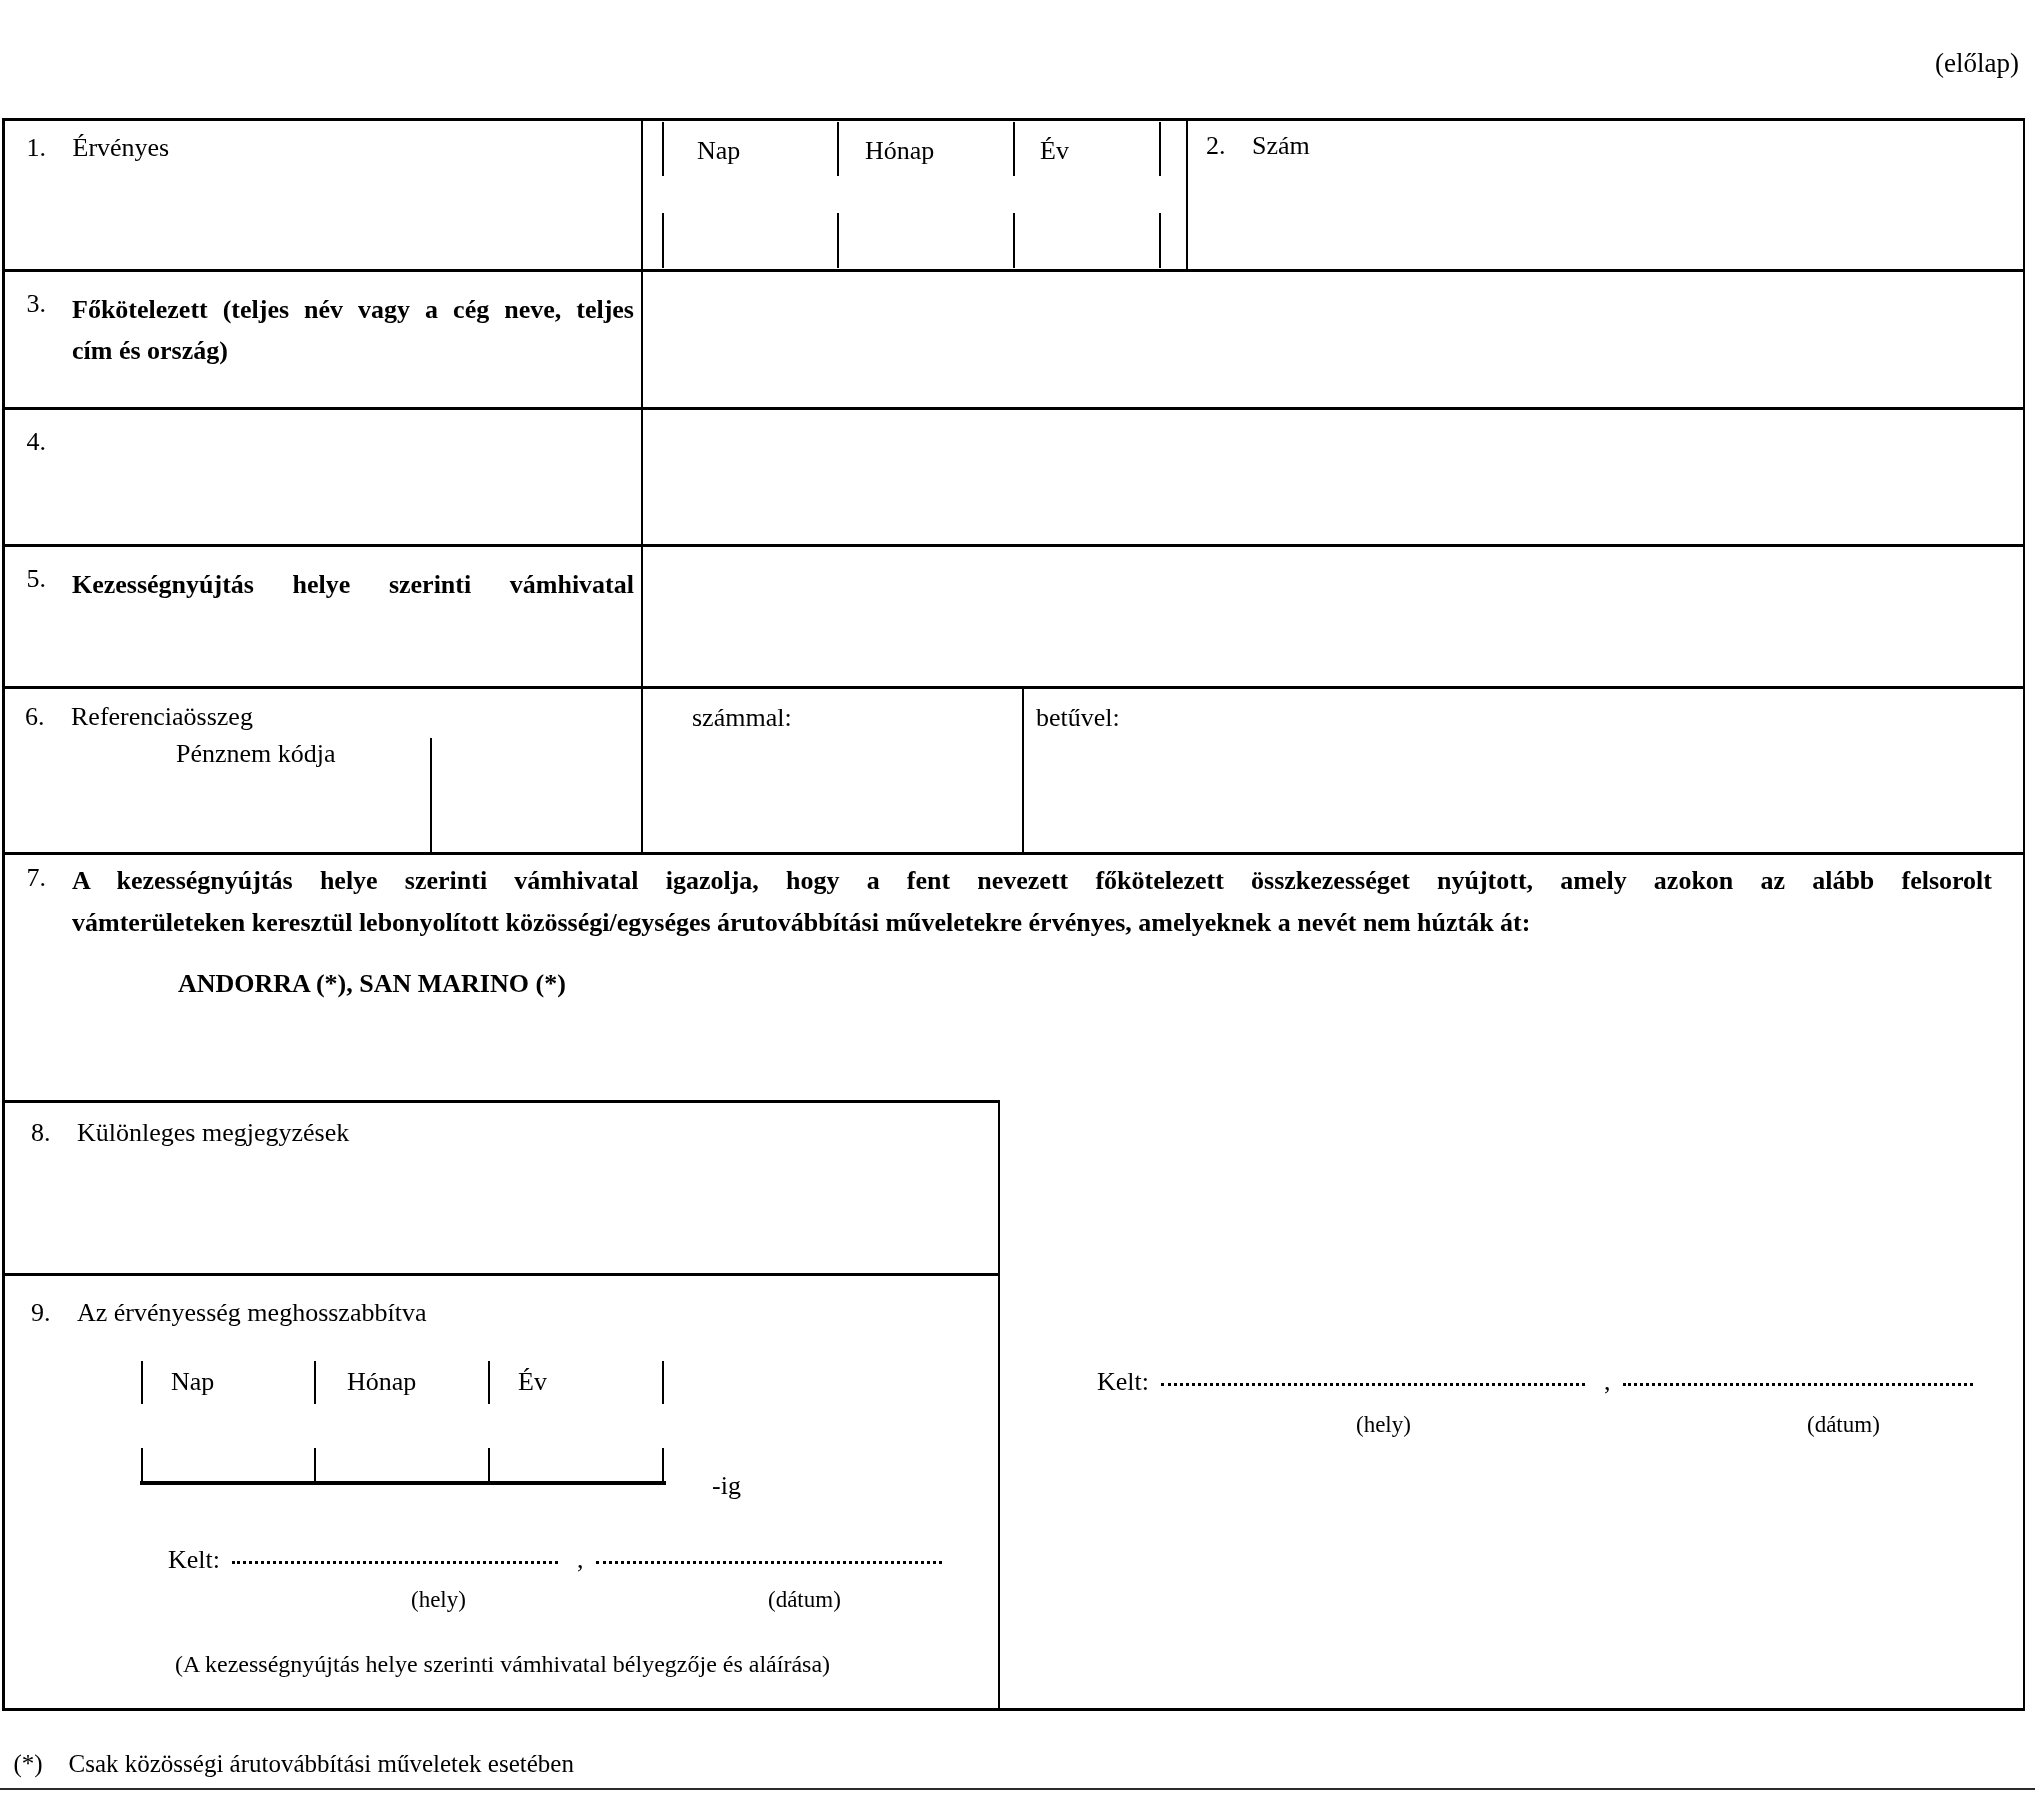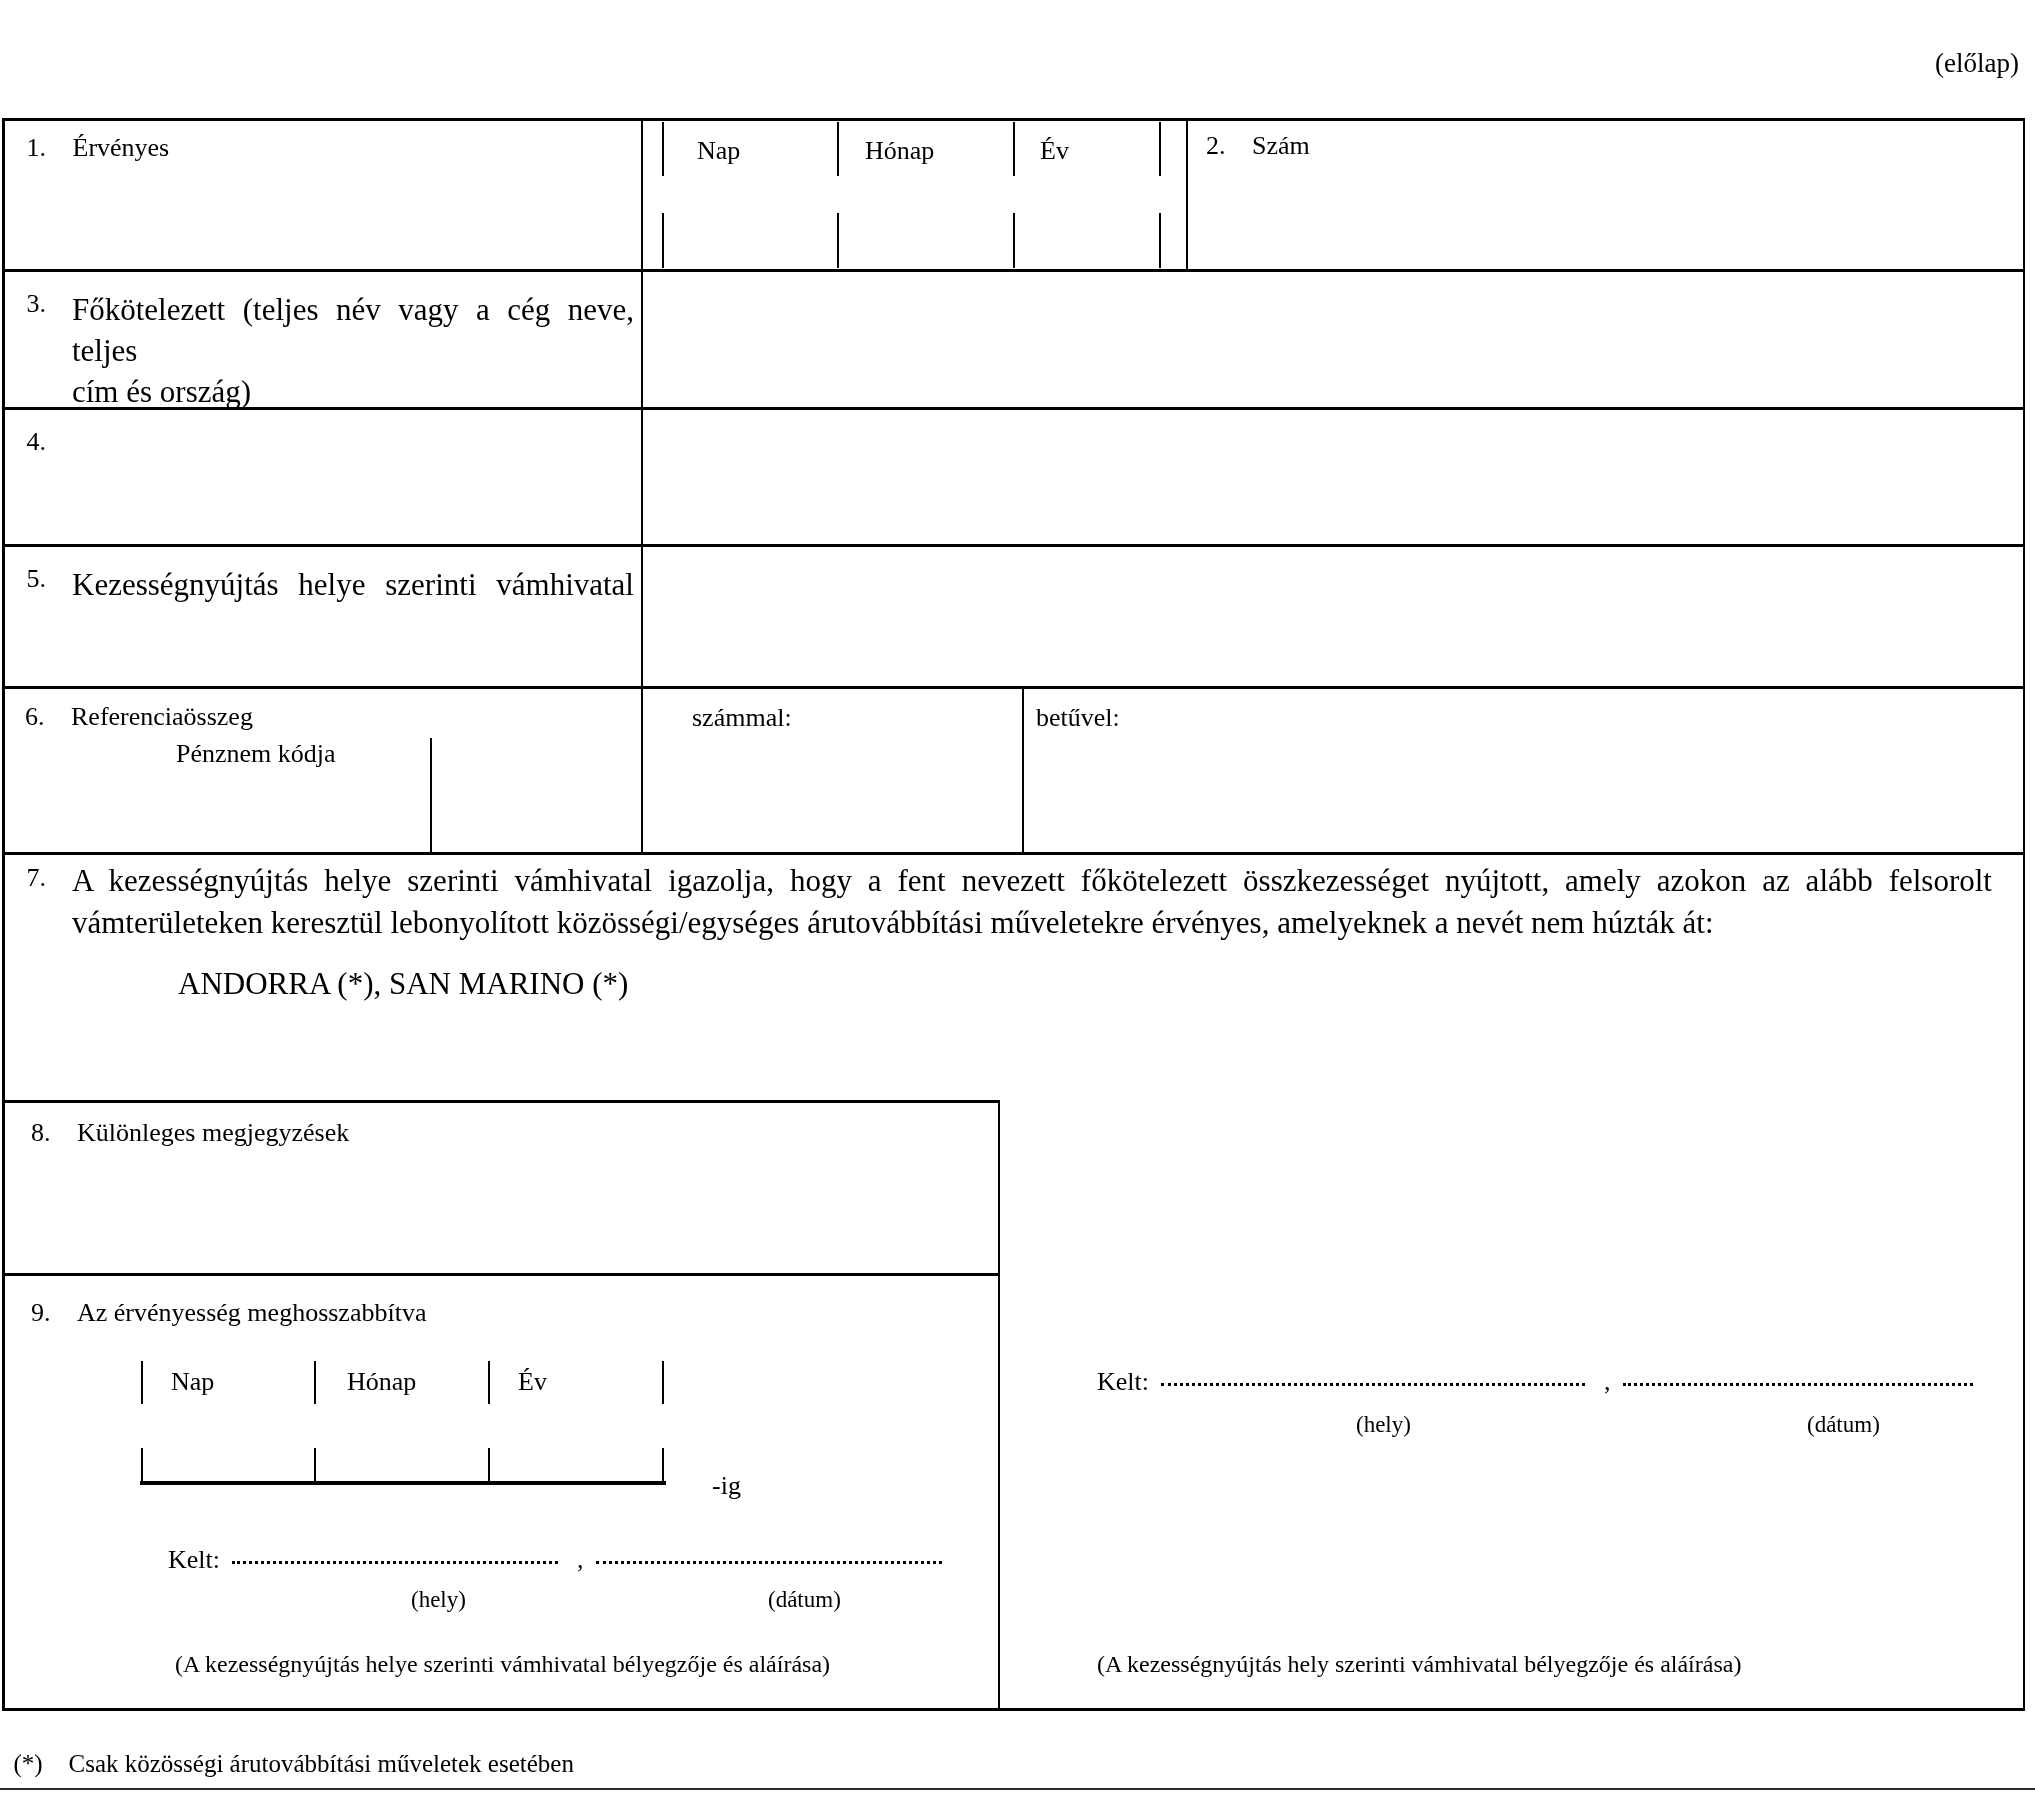--- a/index.html
+++ b/index.html
@@ -19,7 +19,7 @@
   .title { font-size: 32px; font-weight: bold; letter-spacing: 0.5px; }
   .flexrow { display: flex; align-items: flex-start; }
   .num { display: inline-block; flex: 0 0 46px; width: 46px; }
-  .lines { position: absolute; font-size: 31px; }
+  .lines { position: absolute; font-size: 26px; font-weight: bold; }
   .lines .ln { white-space: nowrap; }
   .jline { text-align: justify; text-align-last: justify; white-space: normal !important; }
   .small { font-size: 23px; }

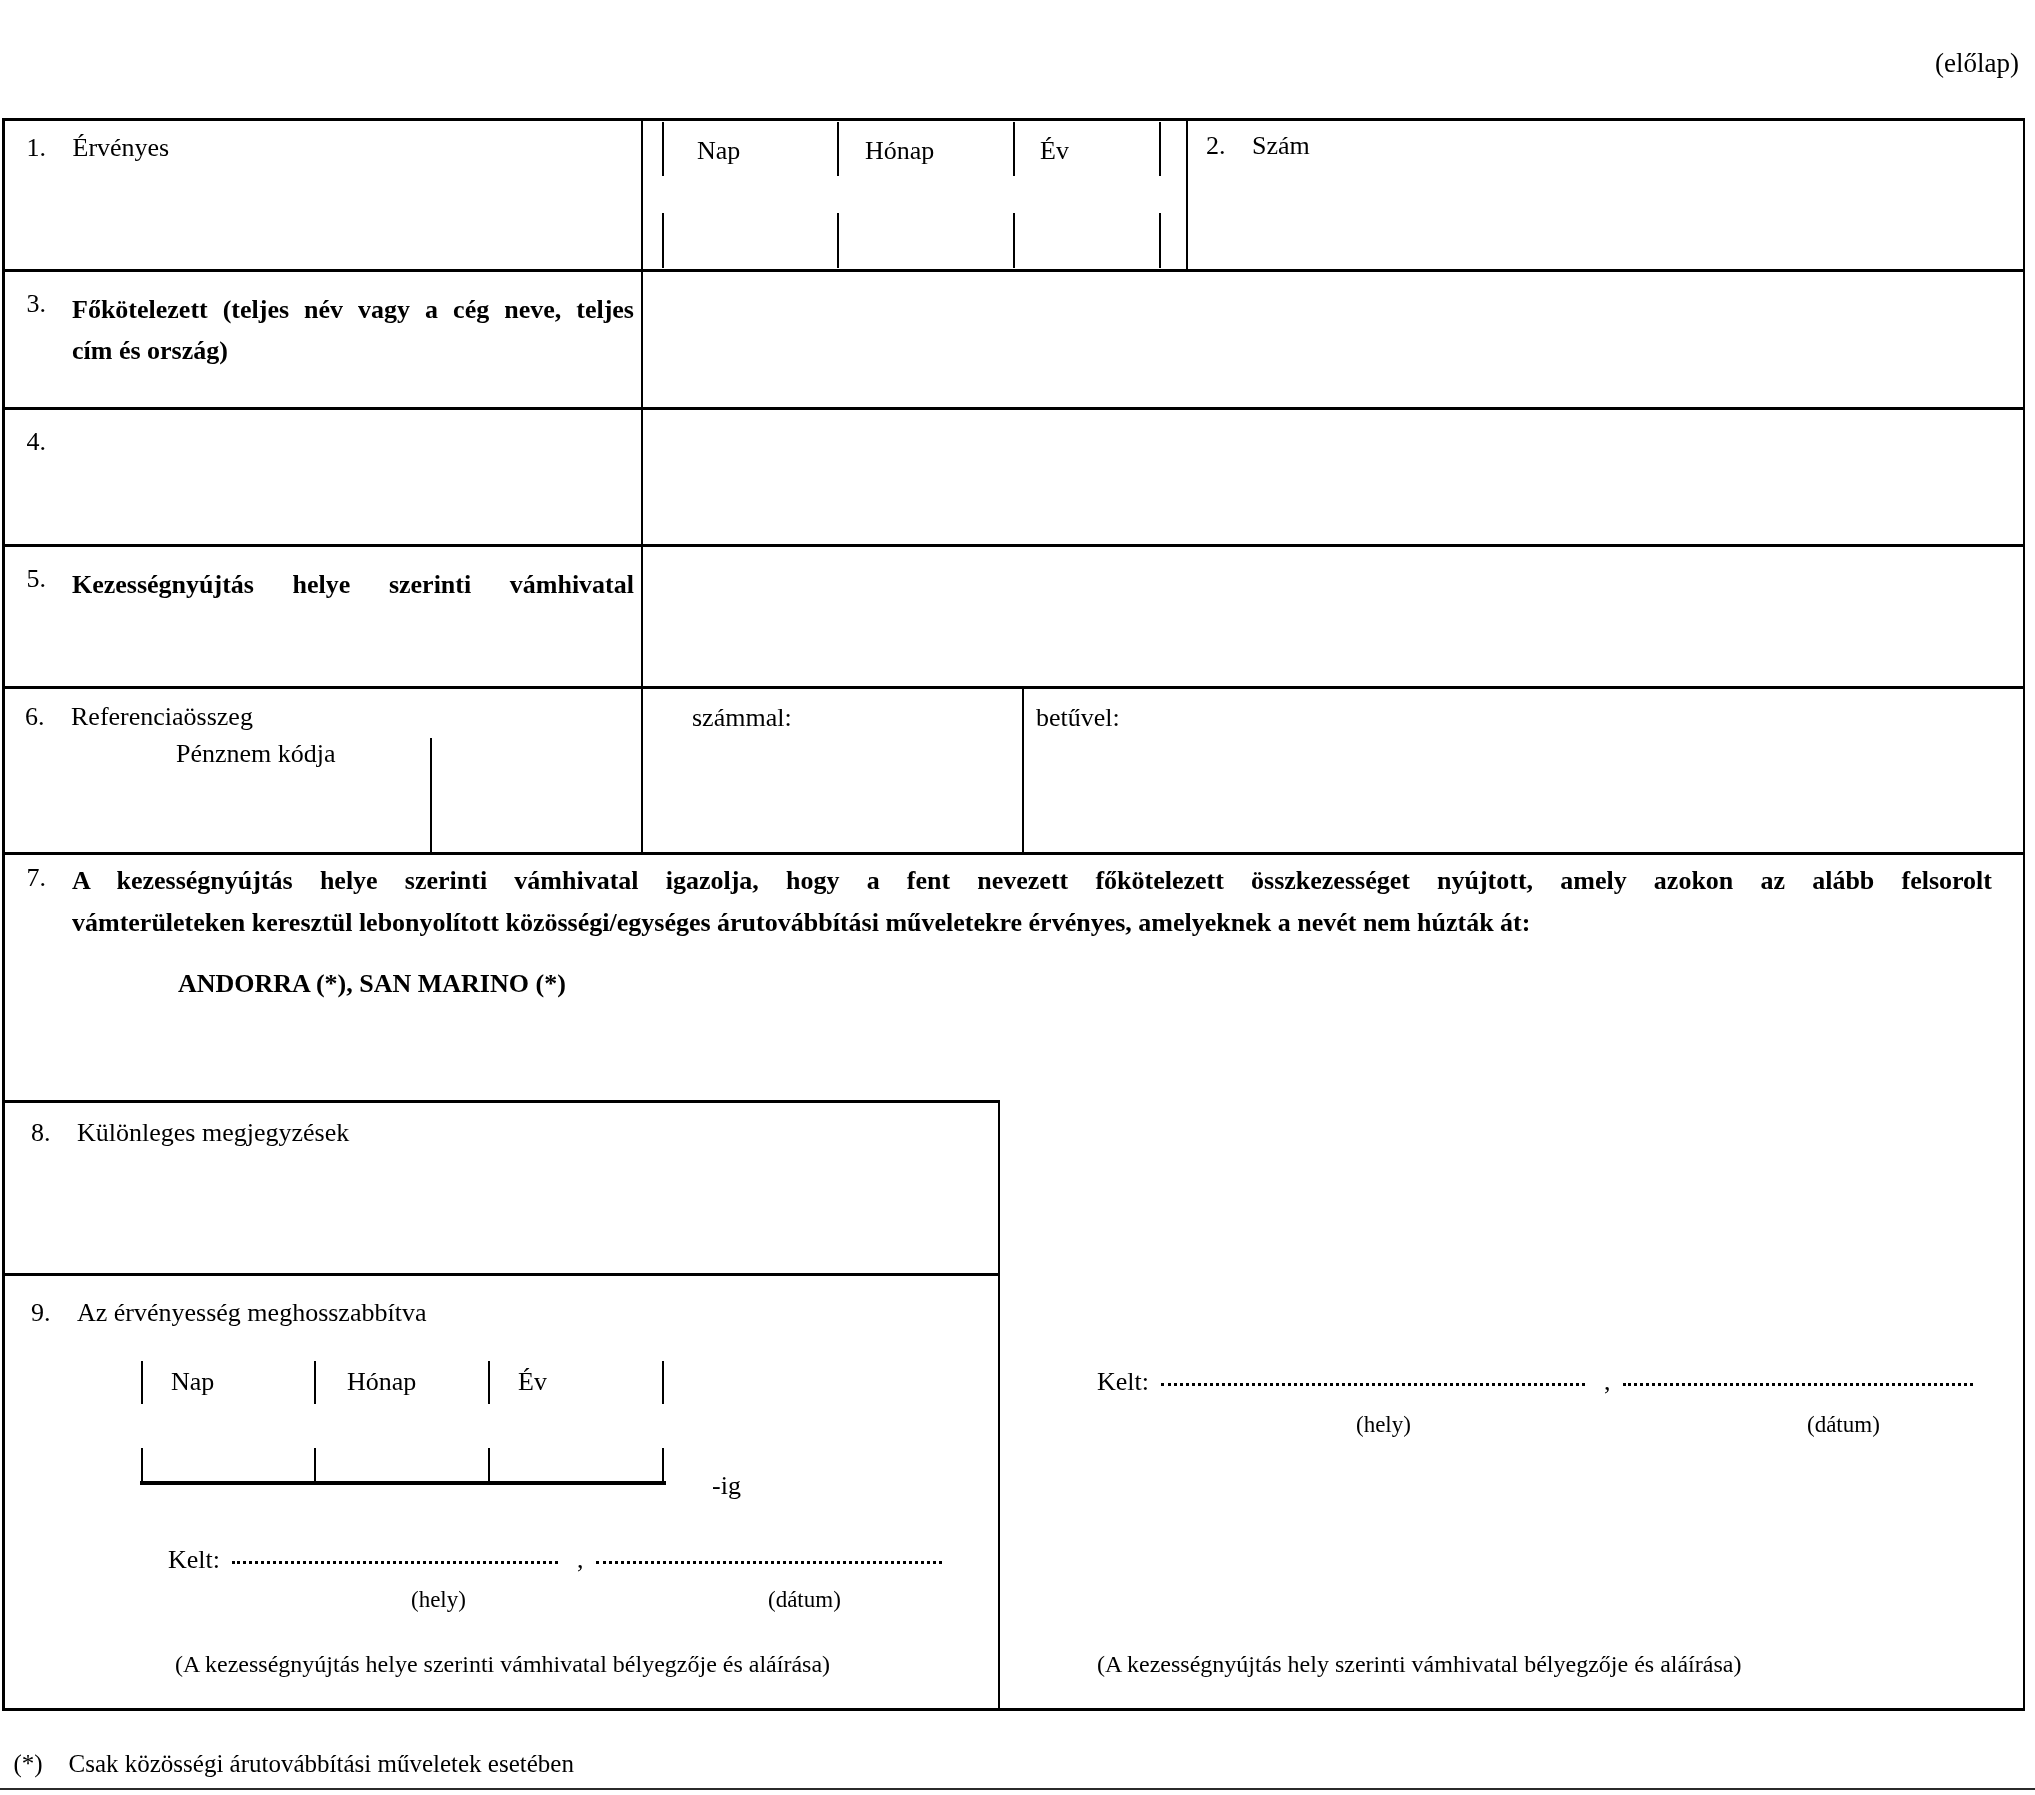--- a/index.html
+++ b/index.html
@@ -154,7 +154,6 @@
   </div>
   <div class="t small" style="left:1356px; top:1412px;">(hely)</div>
   <div class="t small" style="left:1807px; top:1412px;">(dátum)</div>
-  <div class="t stamp" style="left:1097px; top:1651px;">(A kezességnyújtás hely szerinti vámhivatal bélyegzője és aláírása)</div>
 
   <div class="t flexrow" style="left:13.5px; top:1750px; width:1155px; font-size:25px;">
     <span class="num" style="flex-basis:55px; width:55px;">(*)</span>

